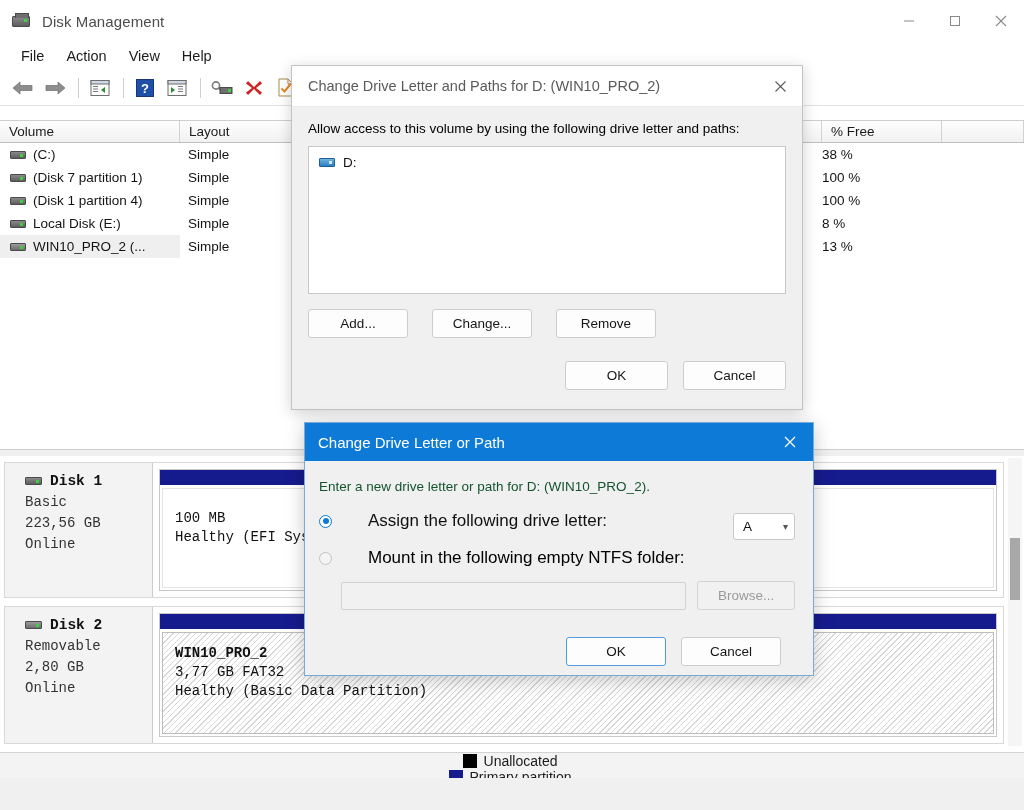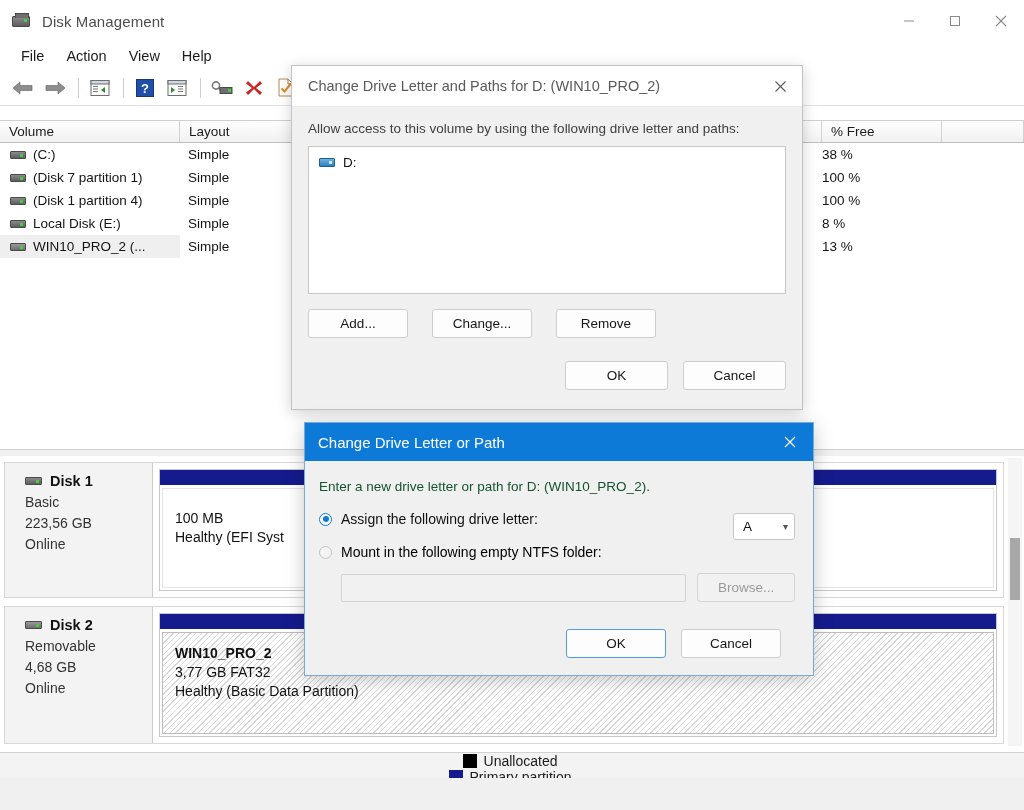--- a/index.html
+++ b/index.html
@@ -252,7 +252,7 @@
     color: #5a5a5a;
   }
   .dlg1-body { padding: 14px 16px 0 16px; }
-  .dlg1-label { font-size: 13.5px; color: #404040; margin-bottom: 10px; }
+  .dlg1-label { font-size: 13.5px; color: #000000; margin-bottom: 10px; }
   .dlg1-list {
     height: 148px; background: #ffffff;
     border: 1px solid #c8c8c8;

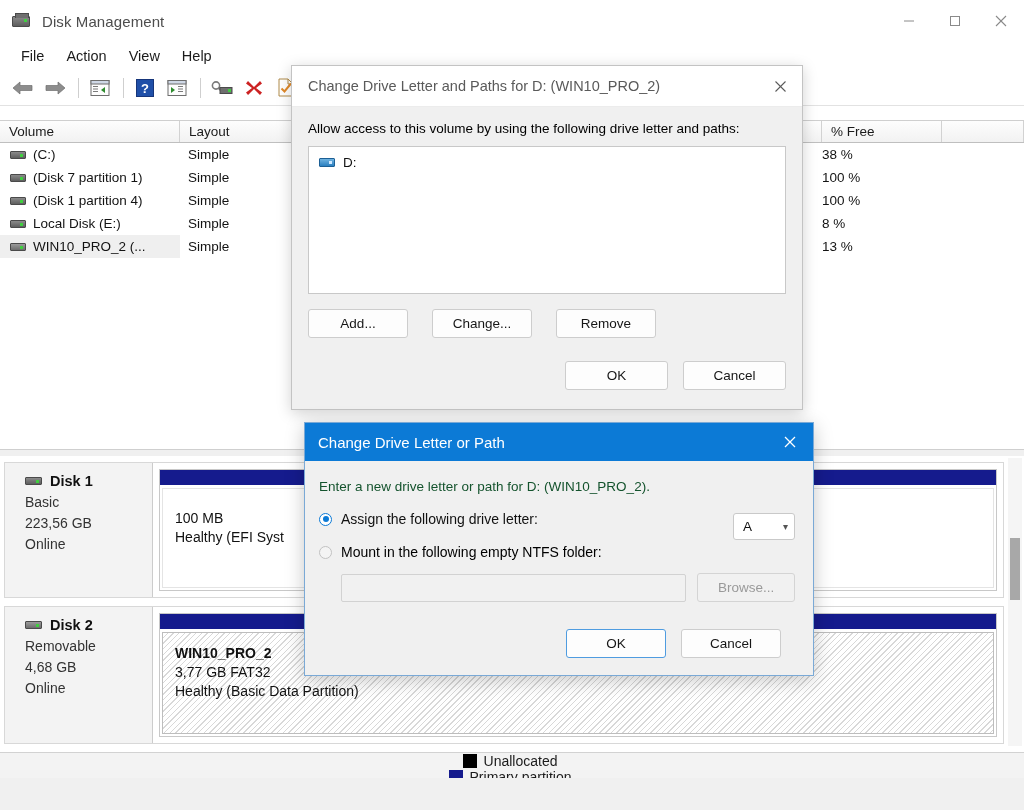--- a/index.html
+++ b/index.html
@@ -149,6 +149,7 @@
     width: 1024px; height: 292px;
     background: #ffffff;
     overflow: hidden;
+    font-family: Liberation Mono, monospace;
   }
   .disk {
     position: absolute; left: 4px;

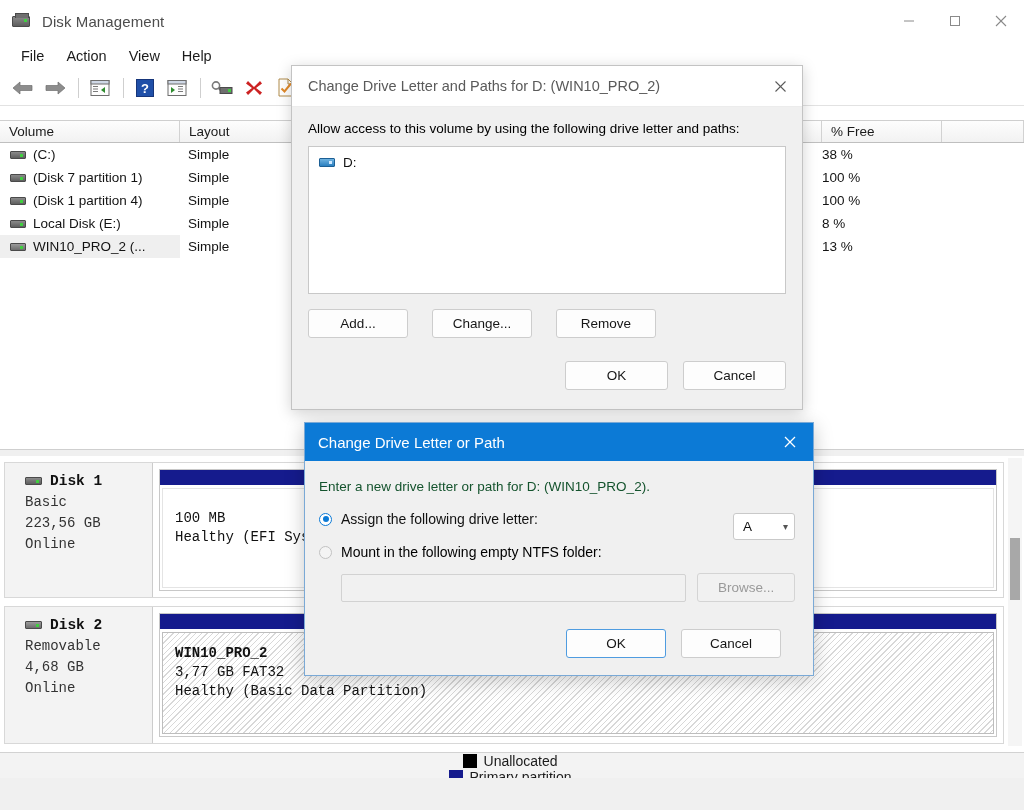--- a/index.html
+++ b/index.html
@@ -317,7 +317,7 @@
     background: #0c7ad6;
   }
   .radio.disabled { border-color: #c2c2c2; background: #f4f4f4; }
-  .radio-lbl { font-size: 14px; color: #111; }
+  .radio-lbl { font-size: 17px; color: #111; margin-left: 27px; }
   .radio-lbl.dim { color: #000000; }
 
   .combo {

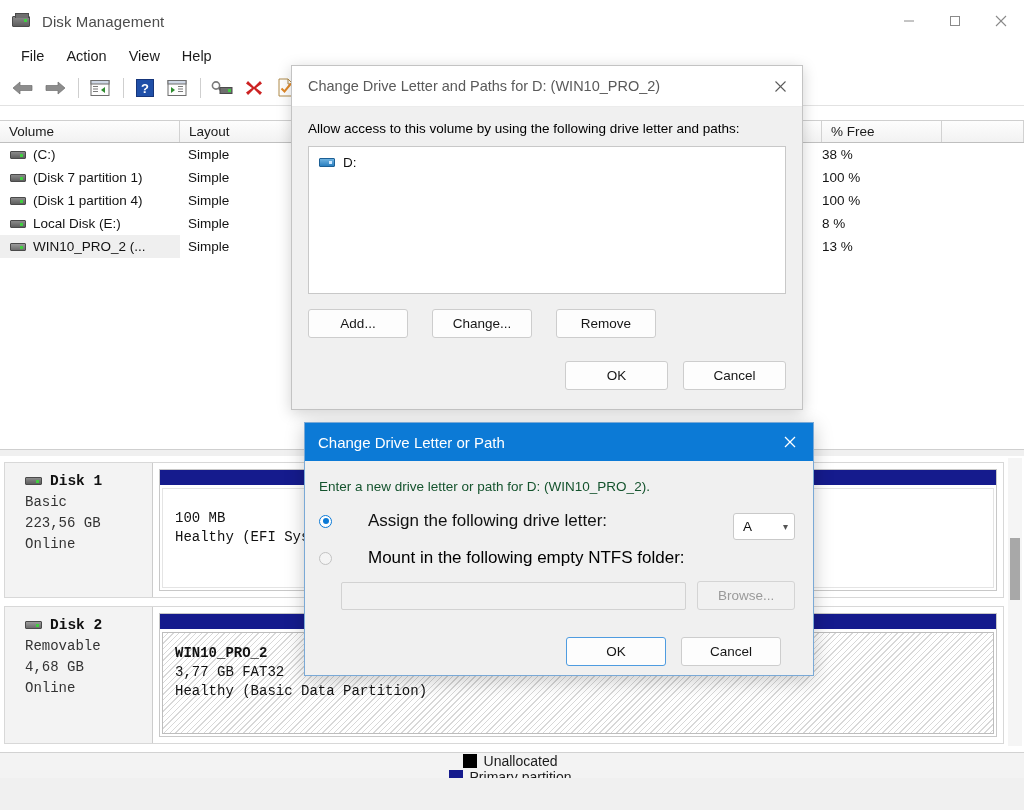--- a/index.html
+++ b/index.html
@@ -547,7 +547,7 @@
             <span>Disk 2</span>
           </div>
         <div class="dline">Removable</div>
-        <div class="dline">4,68 GB</div>
+        <div class="dline">2,80 GB</div>
         <div class="dline">Online</div>
       </div>
       <div class="disk-parts">

